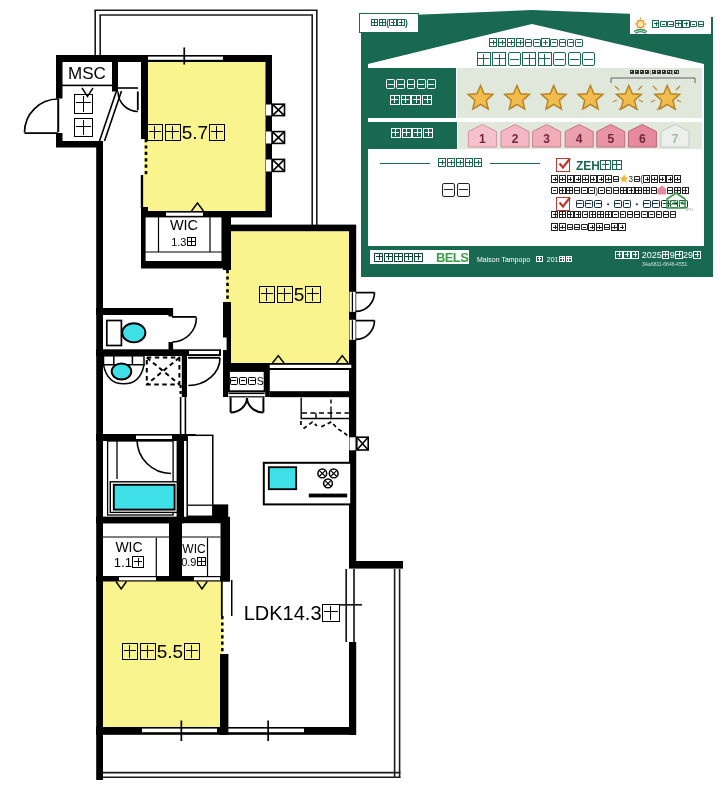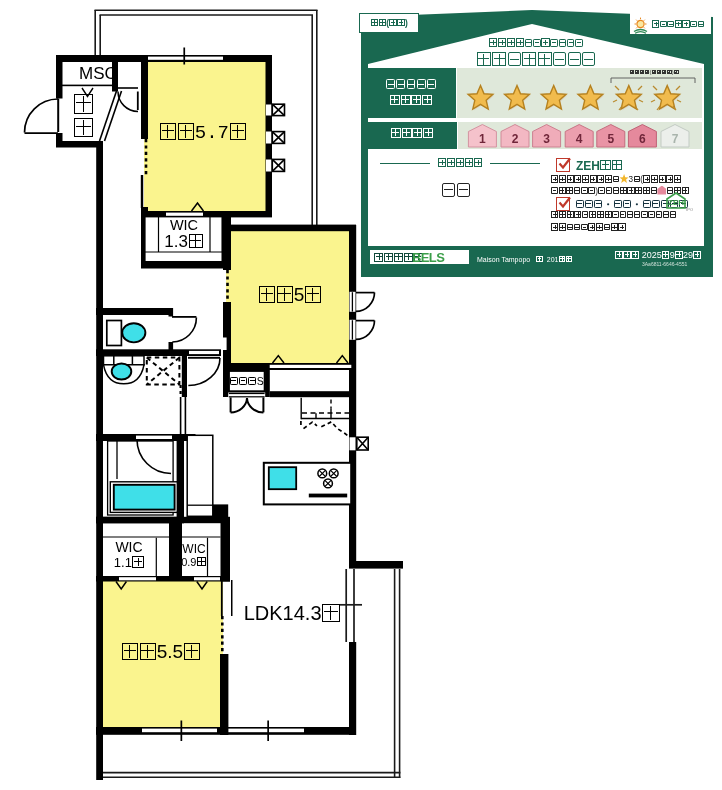--- a/index.html
+++ b/index.html
@@ -359,7 +359,7 @@
 
 <div id="labels">
 
-  <div class="t" style="left:62px;top:63.5px;width:50px;text-align:center;font-size:17px;padding-left:11px;">MSC</div>
+  <div class="t" style="left:62px;top:63.5px;width:50px;text-align:center;font-size:17px;">MSC</div>
 
   <div class="t" style="left:71.5px;top:93px;width:24px;font-size:22px;line-height:23.5px;text-align:center;"><span class="k"></span><br><span class="k"></span></div>
 

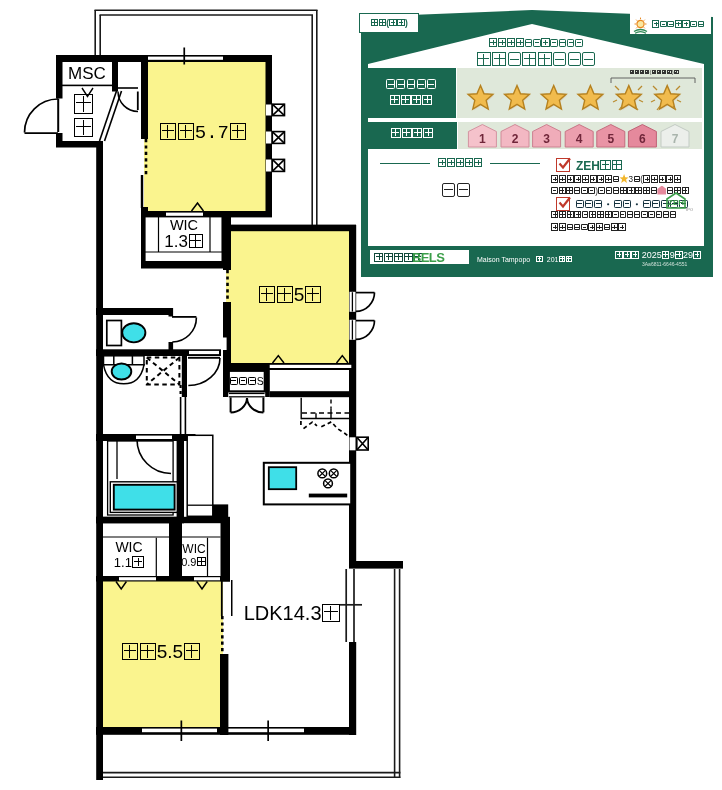--- a/index.html
+++ b/index.html
@@ -363,7 +363,7 @@
 
   <div class="t" style="left:71.5px;top:93px;width:24px;font-size:22px;line-height:23.5px;text-align:center;"><span class="k"></span><br><span class="k"></span></div>
 
-  <div class="t" style="left:147px;top:122px;width:112px;text-align:center;font-size:19px;font-family:Liberation Mono, monospace;"><span class="k"></span><span class="k"></span>5.7<span class="k"></span></div>
+  <div class="t" style="left:130px;top:122px;width:112px;text-align:center;font-size:19px;"><span class="k"></span><span class="k"></span>5.7<span class="k"></span></div>
 
   <div class="t" style="left:146px;top:218px;width:76px;text-align:center;font-size:14.5px;line-height:15.5px;">WIC<br><span style="font-size:17px;margin-top:20px;">1.3<span class="k"></span></span></div>
 

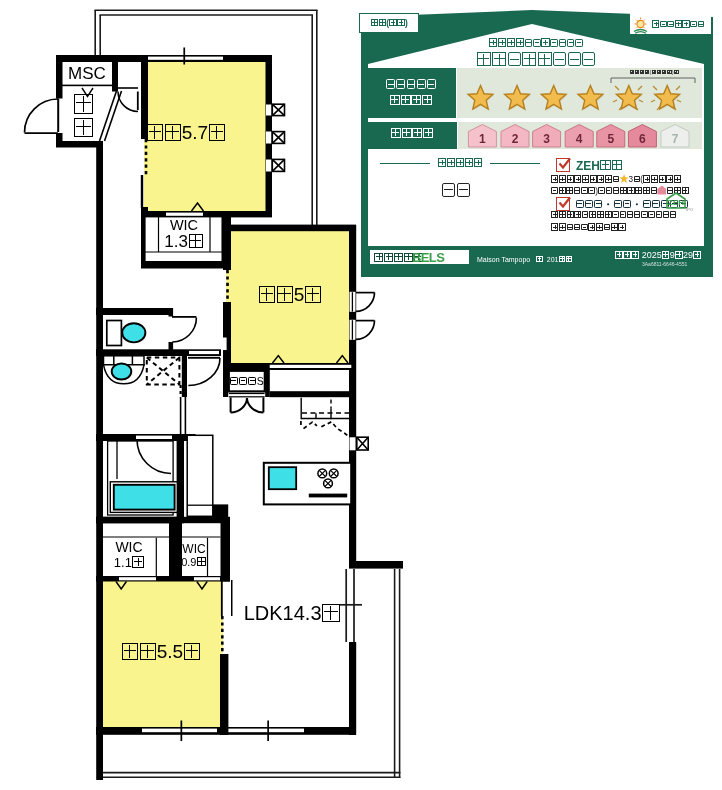--- a/index.html
+++ b/index.html
@@ -365,7 +365,7 @@
 
   <div class="t" style="left:130px;top:122px;width:112px;text-align:center;font-size:19px;"><span class="k"></span><span class="k"></span>5.7<span class="k"></span></div>
 
-  <div class="t" style="left:146px;top:218px;width:76px;text-align:center;font-size:14.5px;line-height:15.5px;">WIC<br><span style="font-size:17px;margin-top:20px;">1.3<span class="k"></span></span></div>
+  <div class="t" style="left:146px;top:218px;width:76px;text-align:center;font-size:14.5px;line-height:15.5px;">WIC<br><span style="font-size:11px;margin-top:20px;">1.3<span class="k"></span></span></div>
 
   <div class="t" style="left:234px;top:284px;width:112px;text-align:center;font-size:19px;"><span class="k"></span><span class="k"></span>5<span class="k"></span></div>
 

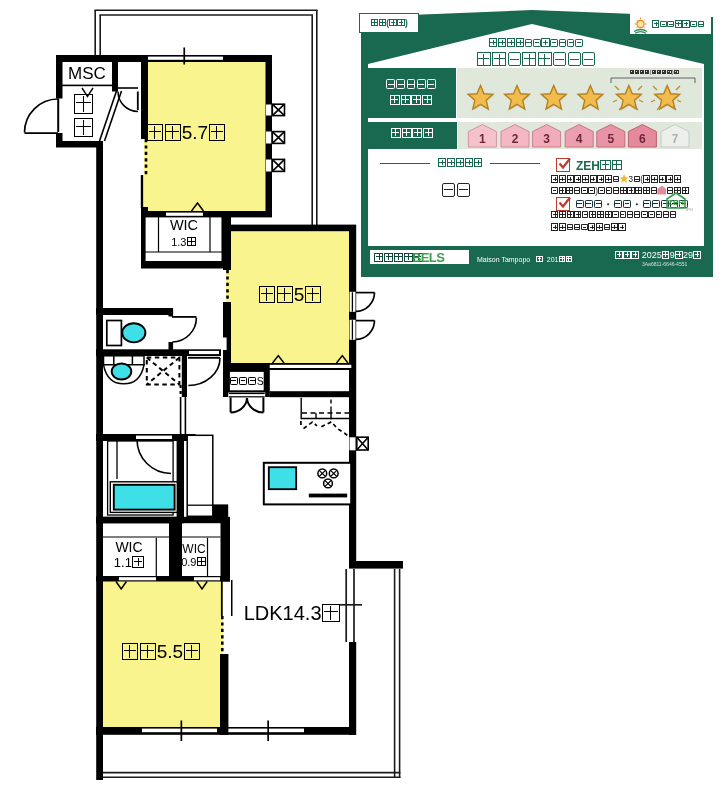--- a/index.html
+++ b/index.html
@@ -509,7 +509,7 @@
 
   <div style="position:absolute;left:370px;top:249.5px;width:99px;height:14.5px;background:#fff;"></div>
   <div class="t" style="left:374px;top:251px;font-size:10.5px;font-weight:bold;color:#10493a;"><span class="k"></span><span class="k"></span><span class="k"></span><span class="k"></span><span class="k"></span></div>
-  <div class="t" style="left:412px;top:249.5px;font-size:13px;font-weight:bold;color:#3b9e49;letter-spacing:-0.6px;">BELS</div>
+  <div class="t" style="left:436px;top:249.5px;font-size:13px;font-weight:bold;color:#3b9e49;letter-spacing:-0.6px;">BELS</div>
 
   <div class="t" style="left:477px;top:255.5px;font-size:7px;color:#fff;">Maison Tampopo&nbsp;&nbsp;&nbsp;<span class="k" style="width:0.9em;height:0.95em;"></span>&nbsp;&nbsp;201<span class="k" style="width:0.9em;height:0.95em;"></span><span class="k" style="width:0.9em;height:0.95em;"></span></div>
 

